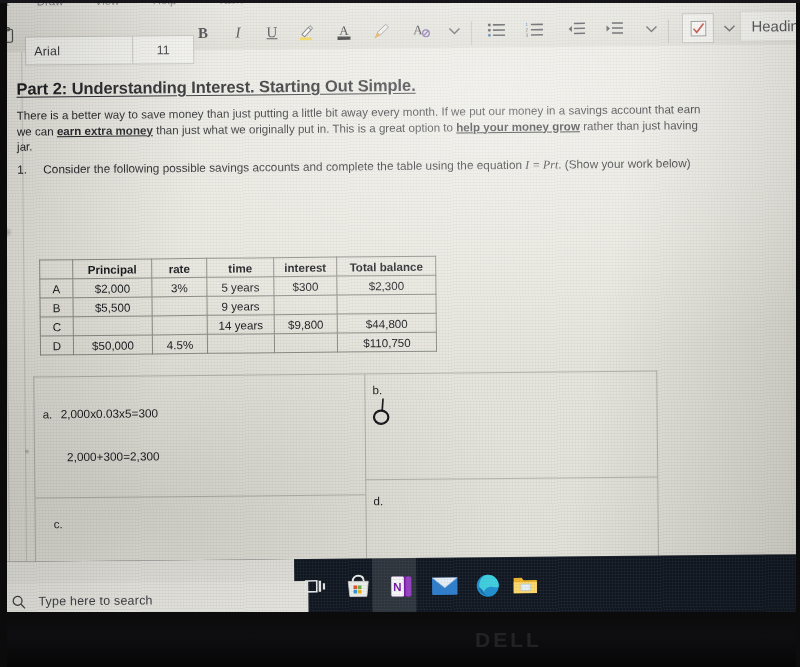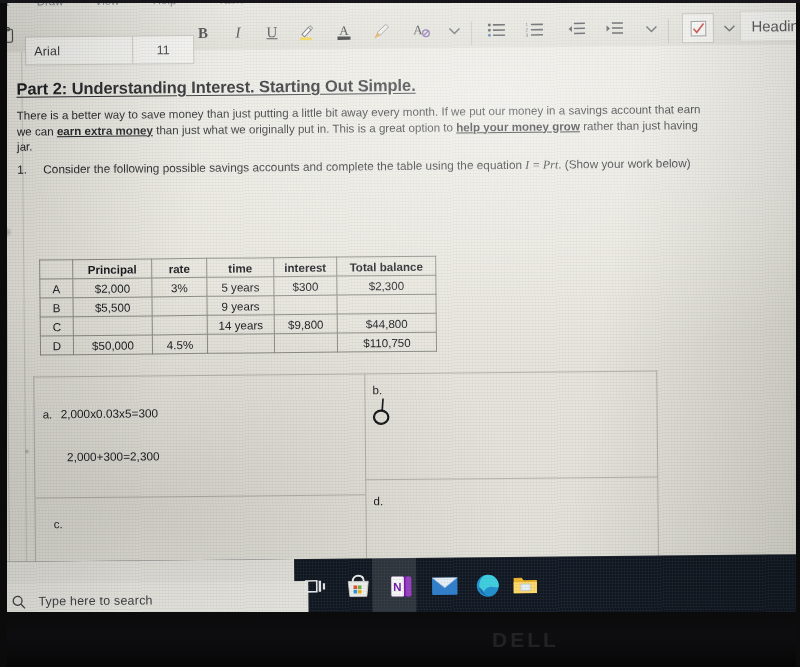--- a/index.html
+++ b/index.html
@@ -286,7 +286,7 @@
     z-index: 70;
   }
   #dell {
-    position: absolute; left: 492px; top: 16px;
+    position: absolute; left: 475px; top: 16px;
     color: rgba(150,150,155,.16);
     font-size: 21px;
     letter-spacing: 3px;

